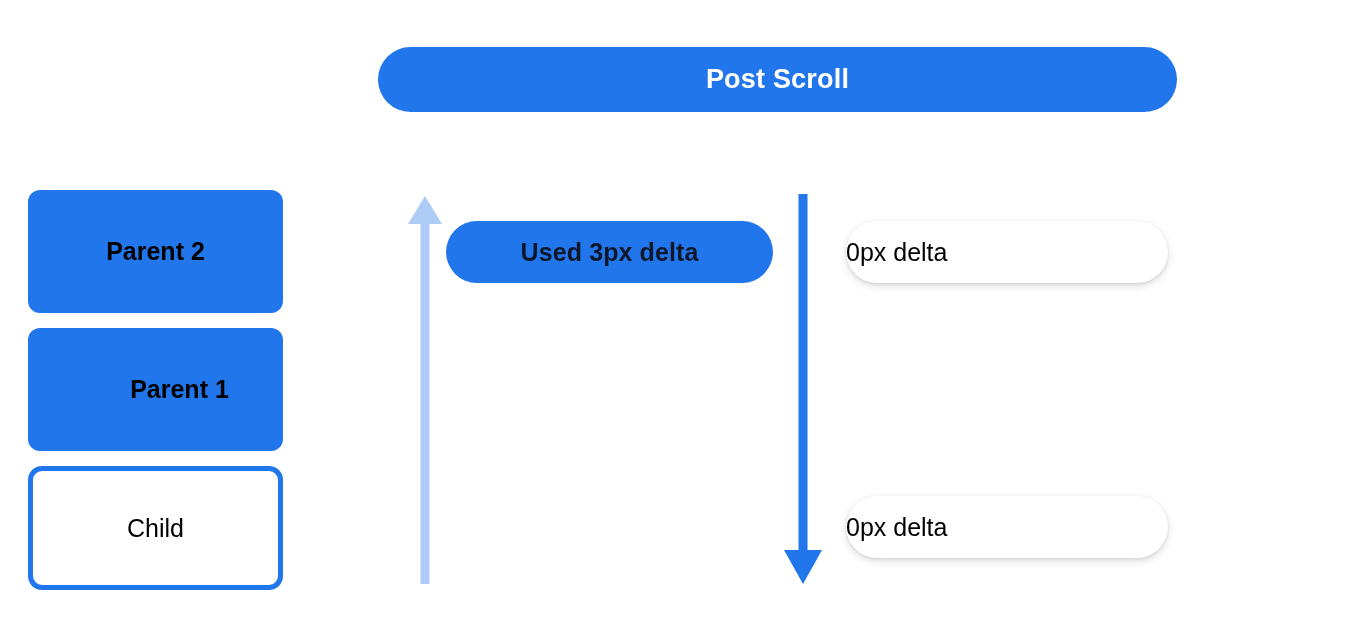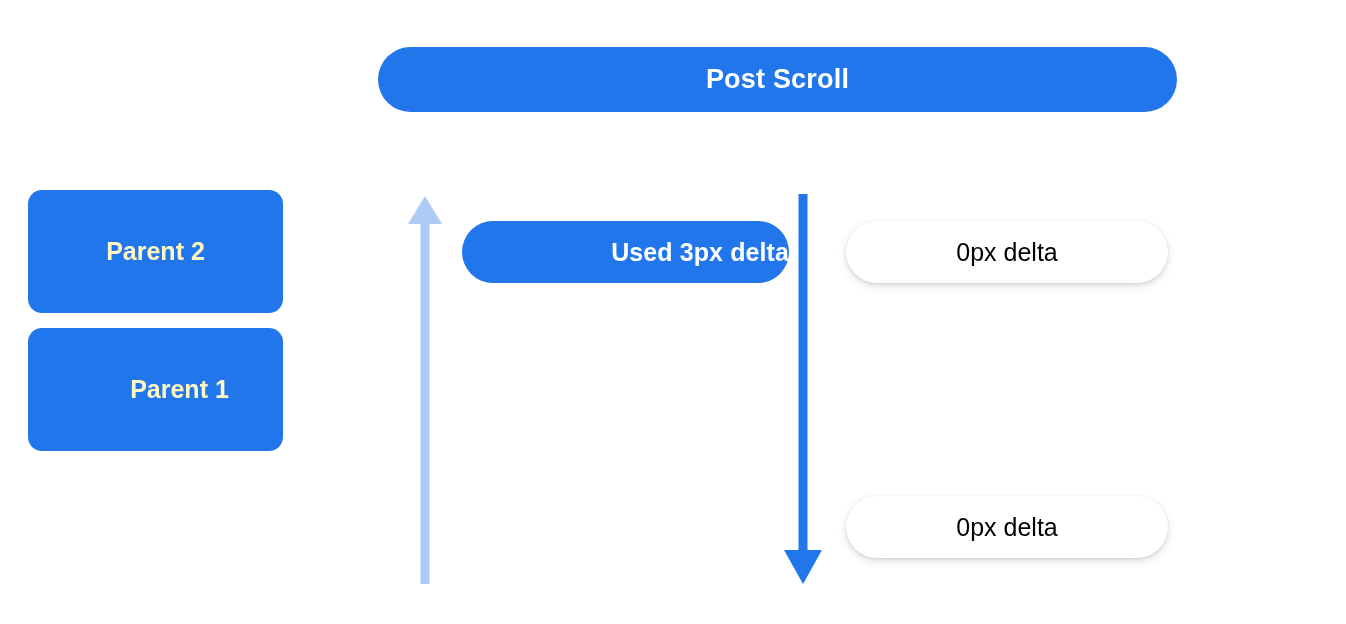--- a/index.html
+++ b/index.html
@@ -52,7 +52,8 @@
   }
   .node-box.filled {
     background: #2176EC;
-    color: #fef9c3;
+    color: #000000;
+    border-radius: 12px;
   }
   .node-parent2 { top: 190px; height: 123px; }
   .node-parent1 { top: 328px; height: 123px; padding-left: 48px; }

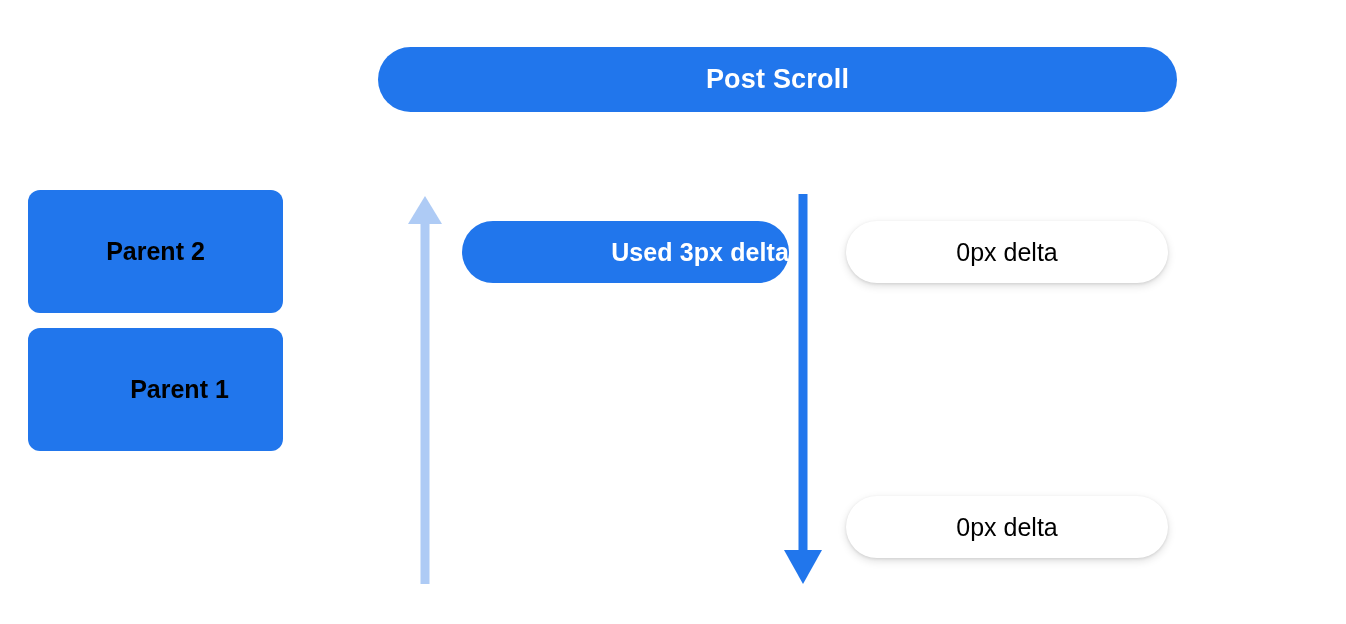--- a/index.html
+++ b/index.html
@@ -75,15 +75,15 @@
   
   .pill-blue {
     position: absolute;
-    left: 462px;
+    left: 446px;
     width: 327px;
     height: 62px;
     background: #2176EC;
     border-radius: 31px;
     display: flex;
     align-items: center;
-    justify-content: flex-end;
-    color: #ffffff;
+    justify-content: center;
+    color: #0f172a;
     font-size: 25px;
     font-weight: bold;
     letter-spacing: 0.1px;

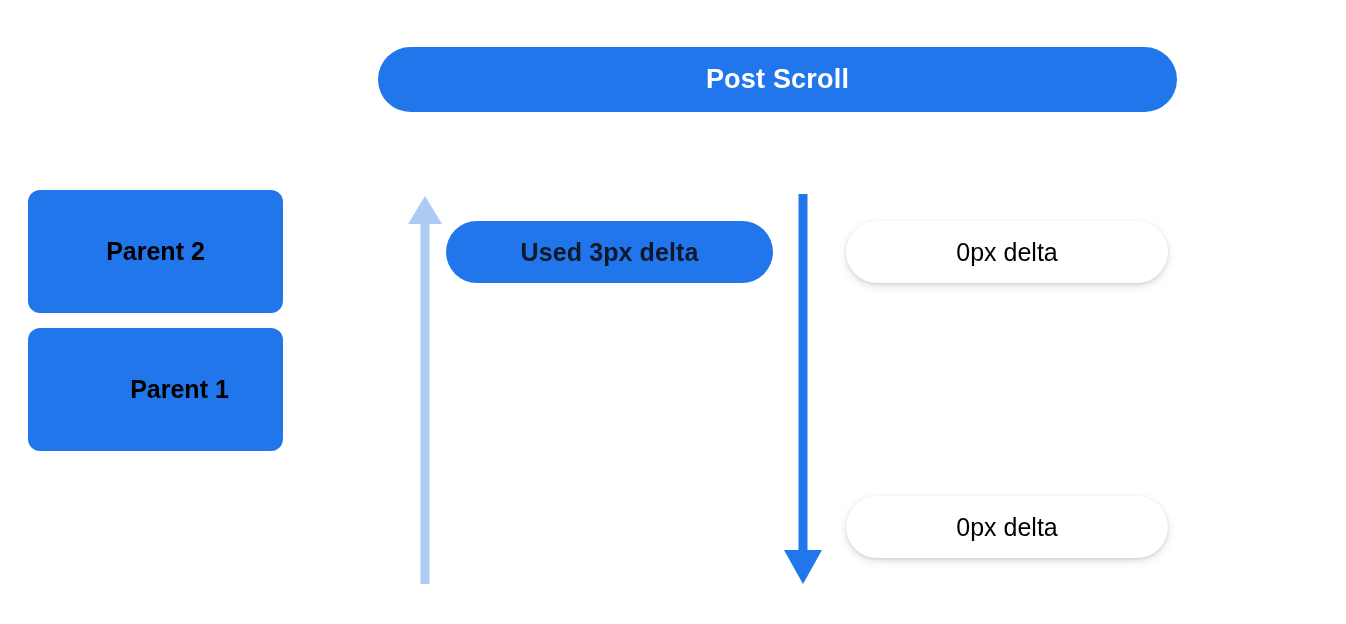--- a/index.html
+++ b/index.html
@@ -101,7 +101,7 @@
     border-radius: 31px;
     display: flex;
     align-items: center;
-    justify-content: center;
+    justify-content: flex-start;
     color: #000000;
     font-size: 25px;
     font-weight: 500;

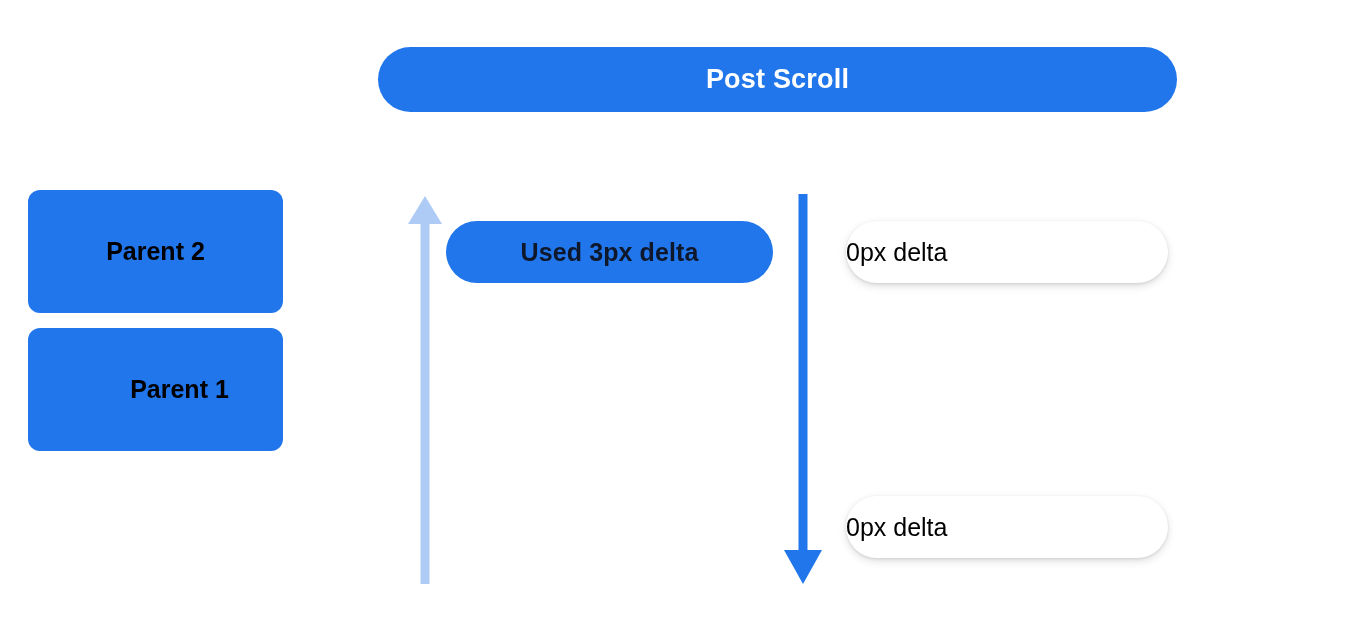--- a/index.html
+++ b/index.html
@@ -125,6 +125,9 @@
     <span>Parent 1</span>
   </div>
 
+  <div class="node-box node-child">
+    <span>Child</span>
+  </div>
 
   <svg class="arrow" style="left:404px; top:192px;" width="42" height="396" viewBox="0 0 42 396">
     <line x1="21" y1="392" x2="21" y2="28" stroke="#AECBF5" stroke-width="9" stroke-linecap="butt"></line>

